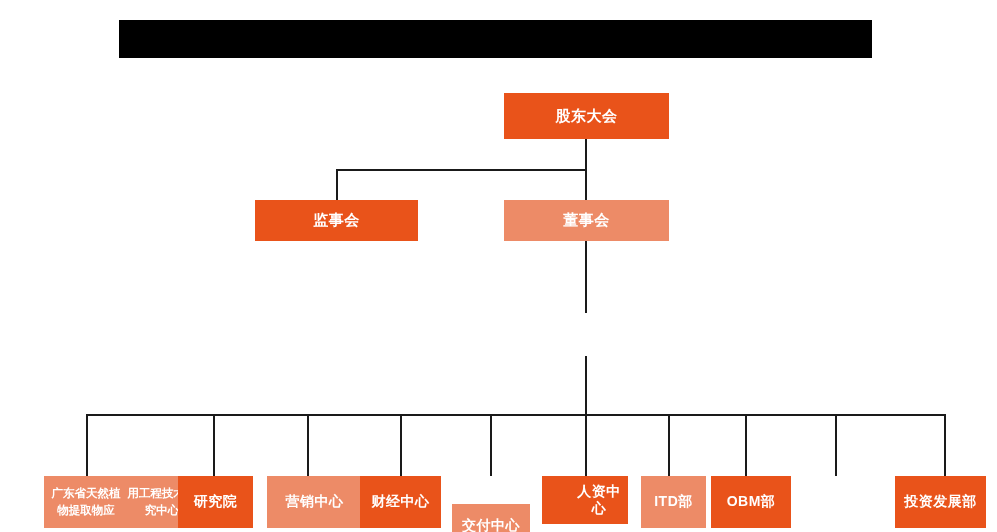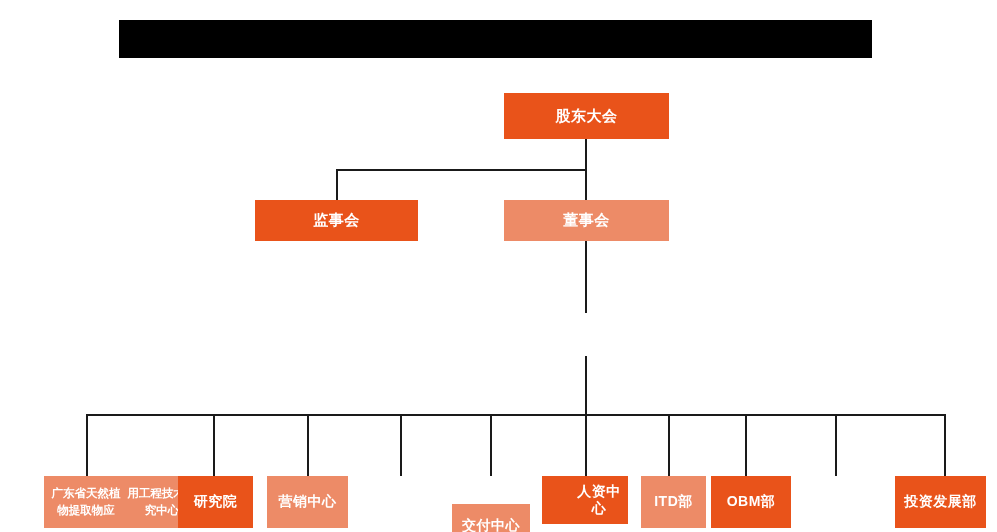--- a/index.html
+++ b/index.html
@@ -129,7 +129,7 @@
     <span class="label">研究院</span>
   </div>
 
-  <div class="node secondary sz-md" style="left:267px; top:476px; width:81px; height:52px;justify-content:flex-end;">
+  <div class="node secondary sz-md" style="left:267px; top:476px; width:95px; height:52px;justify-content:flex-end;">
     <span class="label">营销中心</span>
   </div>
 

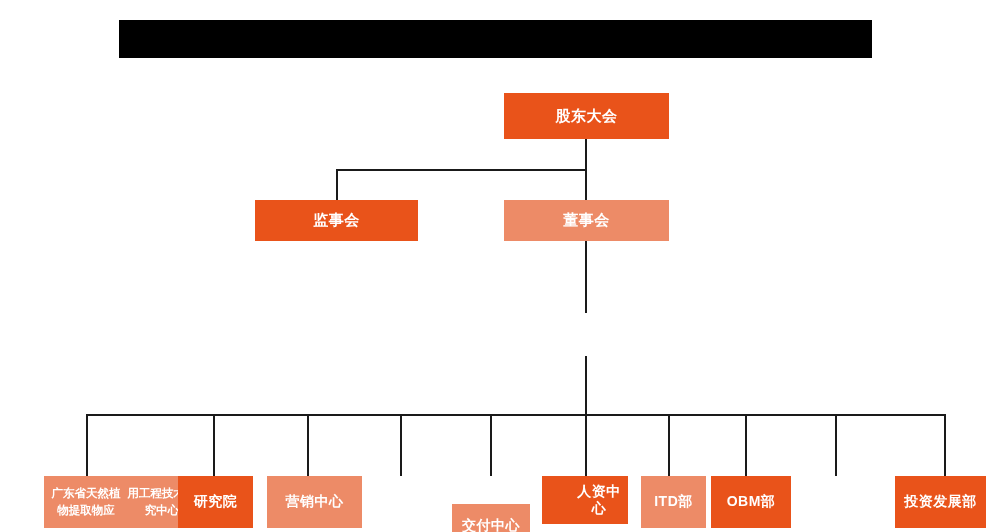--- a/index.html
+++ b/index.html
@@ -133,6 +133,9 @@
     <span class="label">营销中心</span>
   </div>
 
+  <div class="node primary sz-md" style="left:360px; top:476px; width:81px; height:52px;">
+    <span class="label">财经中心</span>
+  </div>
 
   <div class="node secondary sz-md" style="left:452px; top:476px; width:78px; height:44px;margin-top:28px;">
     <span class="label">交付中心</span>

